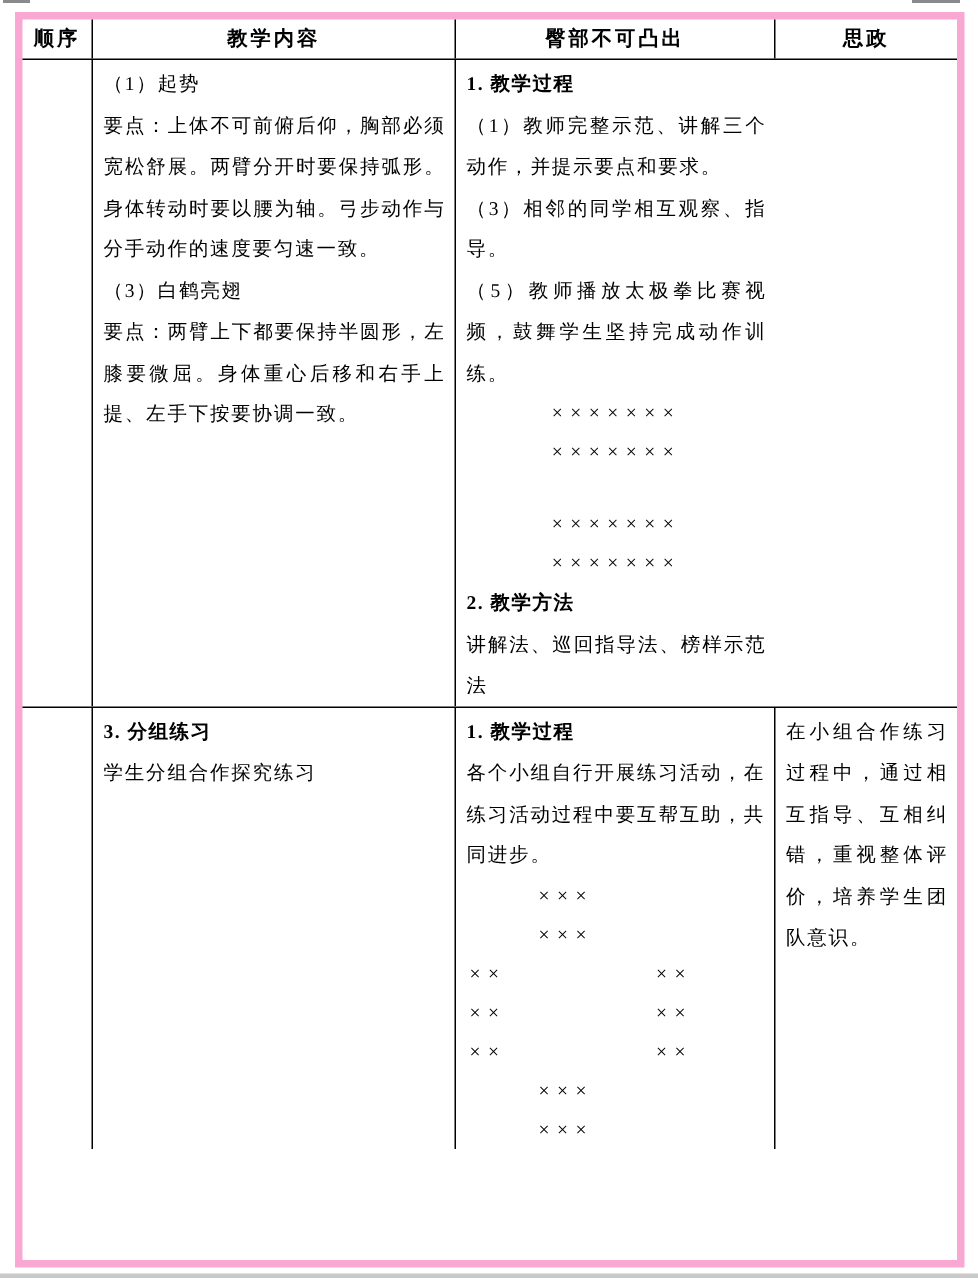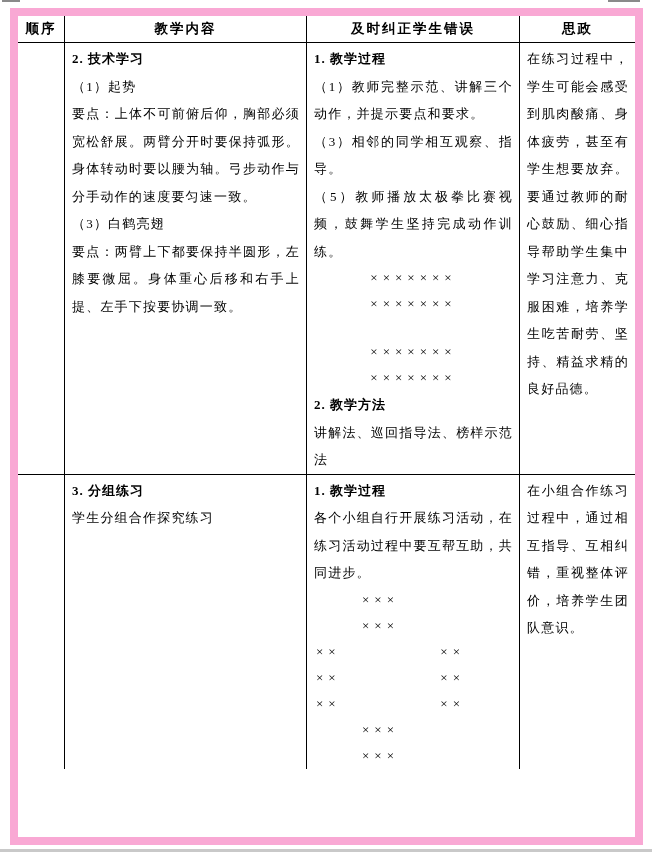--- a/index.html
+++ b/index.html
@@ -18,7 +18,7 @@
   .doc-table {
     position: absolute; left: 10px; top: 8px;
     width: 633px; height: 837px;
-    border: 8px solid #f9a8d4;
+    border: 5px solid #f9a8d4;
     display: flex; flex-direction: column;
     background: #fff;
   }

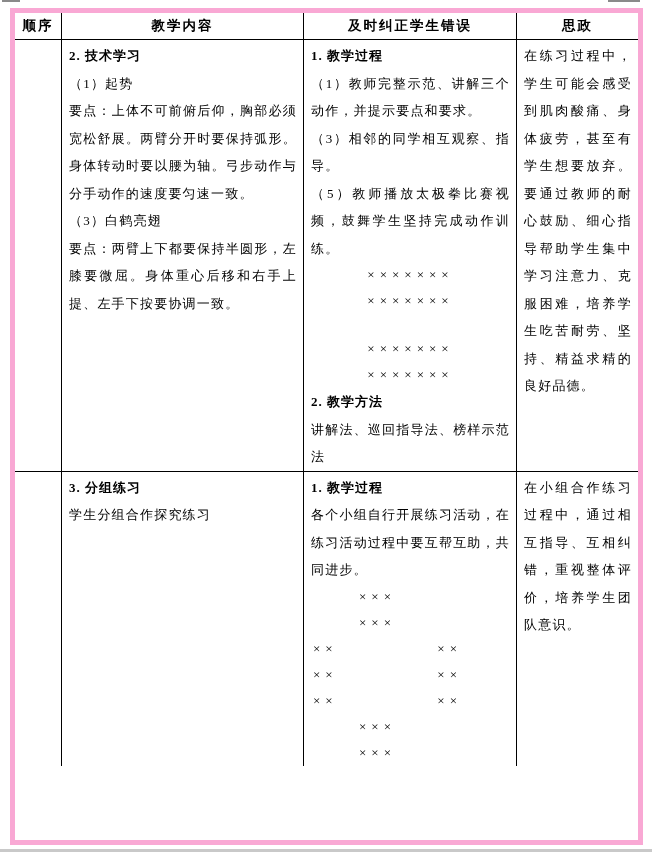--- a/index.html
+++ b/index.html
@@ -66,7 +66,7 @@
   <div class="thead">
     <div class="hcell col-order">顺序</div>
     <div class="hcell col-content">教学内容</div>
-    <div class="hcell col-process">及时纠正学生错误</div>
+    <div class="hcell col-process">臀部不可凸出</div>
     <div class="hcell col-ideology">思政</div>
   </div>
   <div id="table-rows">

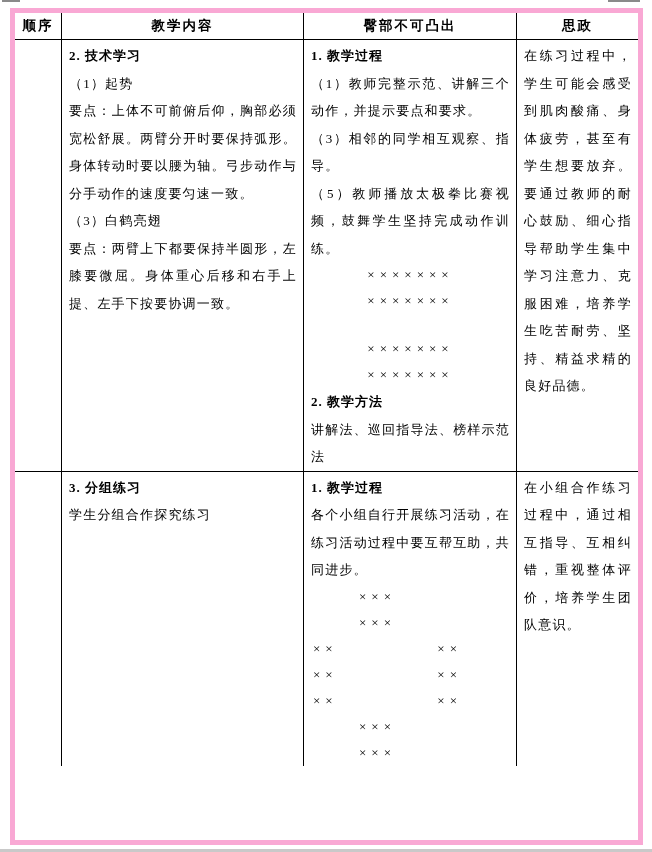--- a/index.html
+++ b/index.html
@@ -73,7 +73,6 @@
       <div class="trow trow-1">
         <div class="cell col-order"></div>
         <div class="cell col-content">
-          <div class="para bold">2. 技术学习</div>
           <div class="para">（1）起势</div>
           <div class="para">要点：上体不可前俯后仰，胸部必须宽松舒展。两臂分开时要保持弧形。身体转动时要以腰为轴。弓步动作与分手动作的速度要匀速一致。</div>
           <div class="para">（3）白鹤亮翅</div>

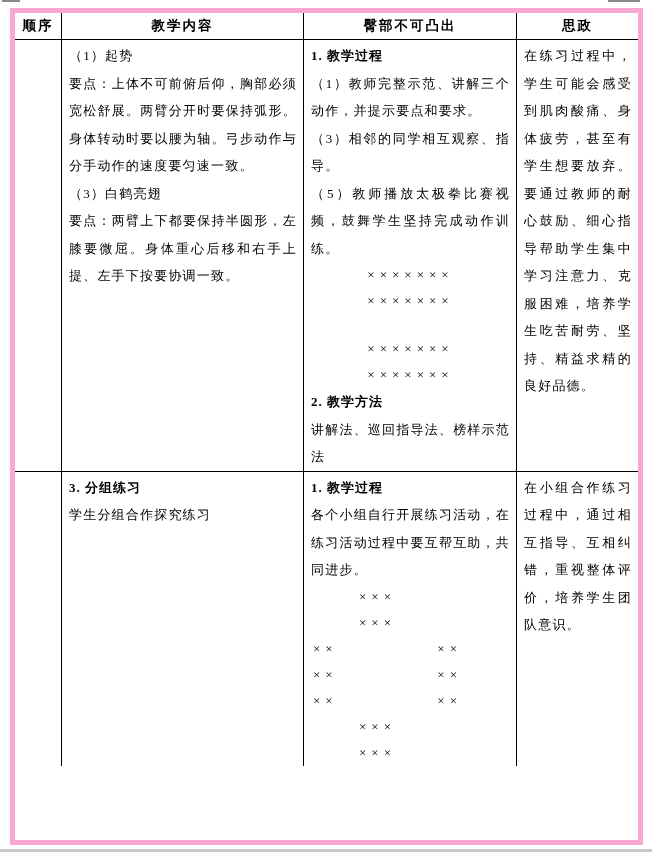--- a/index.html
+++ b/index.html
@@ -91,9 +91,6 @@
           <div class="para bold">2.  教学方法</div>
           <div class="para">讲解法、巡回指导法、榜样示范法</div>
         </div>
-        <div class="cell col-ideology">
-          <div class="para">在练习过程中，学生可能会感受到肌肉酸痛、身体疲劳，甚至有学生想要放弃。要通过教师的耐心鼓励、细心指导帮助学生集中学习注意力、克服困难，培养学生吃苦耐劳、坚持、精益求精的良好品德。</div>
-        </div>
       </div>
       <div class="trow trow-2">
         <div class="cell col-order"></div>

